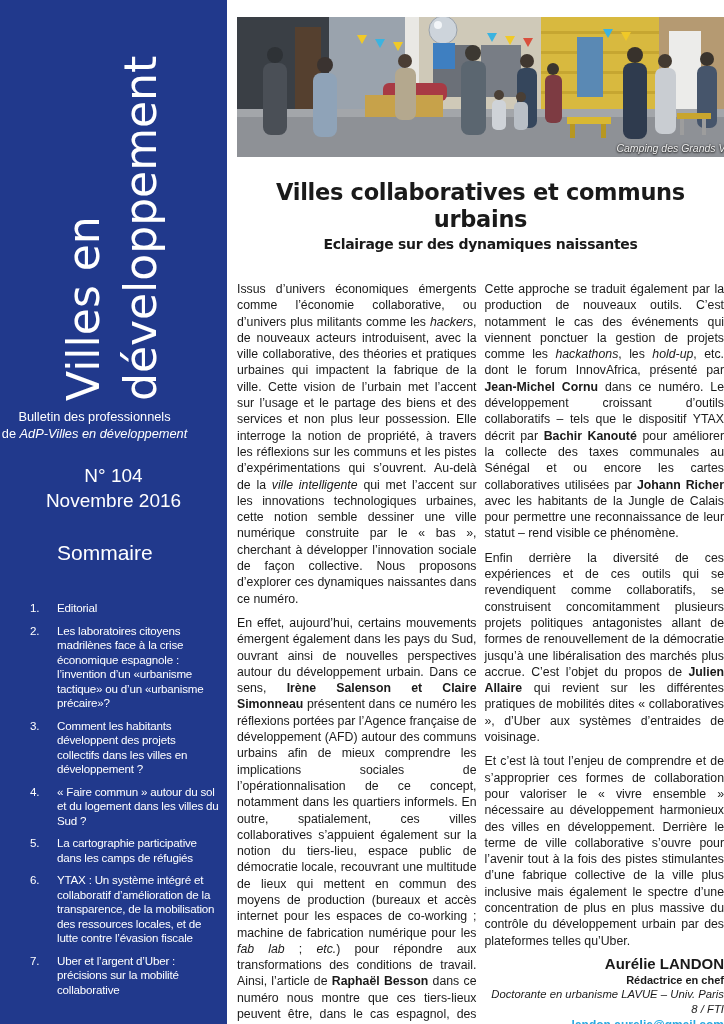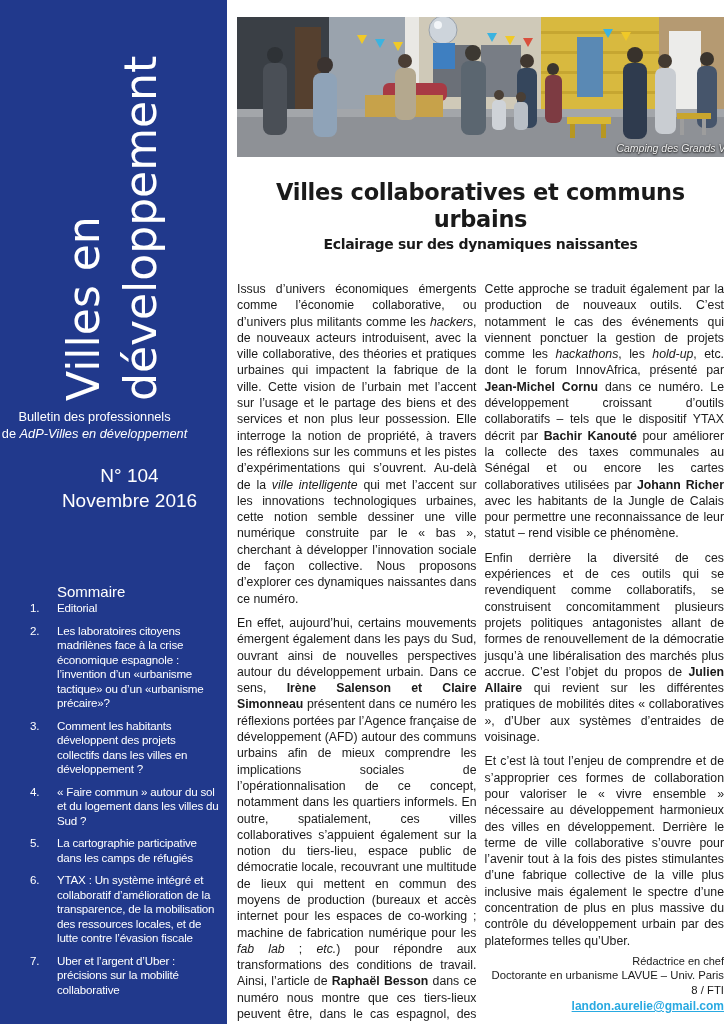--- a/index.html
+++ b/index.html
@@ -25,7 +25,7 @@
   }
   .issue {
     position:absolute; top:463px; left:0; width:227px; text-align:center;
-    font-size:19px; line-height:25px;margin-left:16px;
+    font-size:19px; line-height:25px;
   }
   .sommaire {
     position:absolute; top:583px; left:57px; font-size:15px;

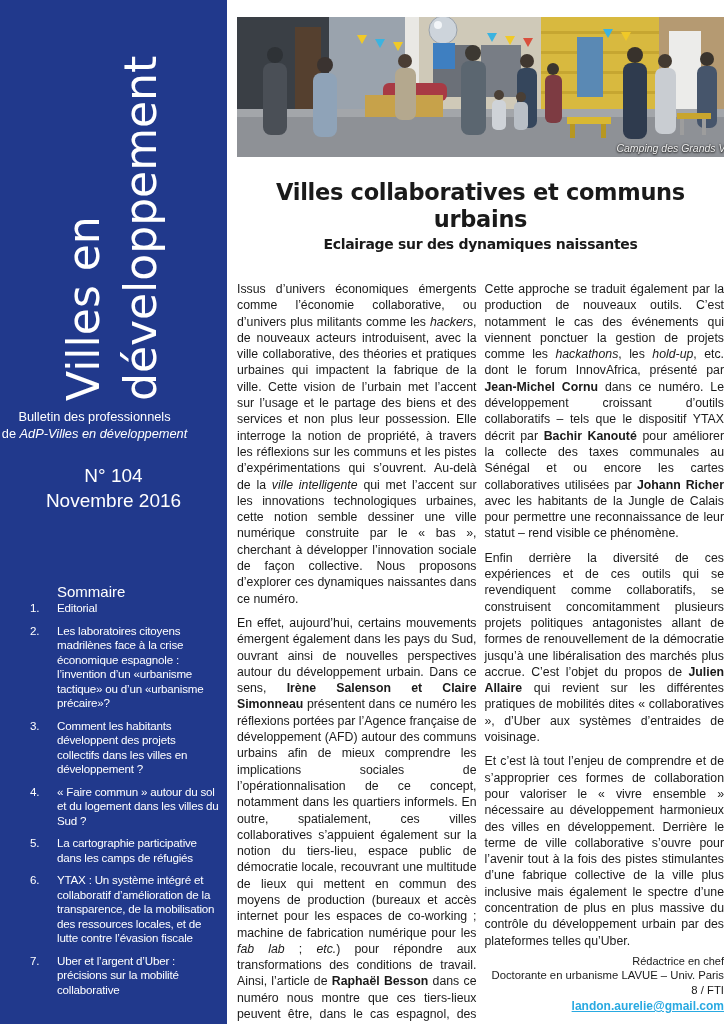--- a/index.html
+++ b/index.html
@@ -28,7 +28,7 @@
     font-size:19px; line-height:25px;
   }
   .sommaire {
-    position:absolute; top:583px; left:57px; font-size:15px;
+    position:absolute; top:541px; left:57px; font-size:21px;
   }
   .toc {
     position:absolute; top:601px; left:30px; width:190px; list-style:none;

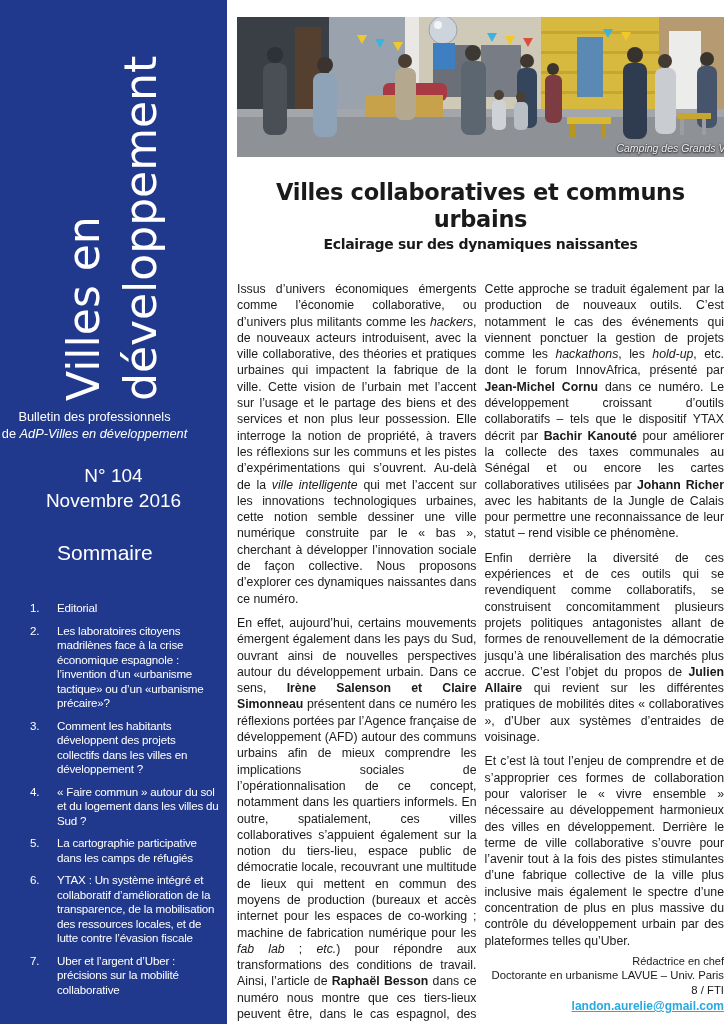--- a/index.html
+++ b/index.html
@@ -215,6 +215,7 @@
       <p><span>Et c’est là tout l’enjeu de comprendre et de s’approprier ces formes de collaboration pour valoriser le « vivre ensemble » nécessaire au développement harmonieux des villes en développement. Derrière le terme de ville collaborative s’ouvre pour l’avenir tout à la fois des pistes stimulantes d’une fabrique collective de la ville plus inclusive mais également le spectre d’une concentration de plus en plus massive du contrôle du développement urbain par des plateformes telles qu’Uber.</span></p>
 
       <div class="sig">
+        <div class="sig-name">Aurélie LANDON</div>
         <div class="sig-role">Rédactrice en chef</div>
         <div class="sig-affil">Doctorante en urbanisme LAVUE – Univ. Paris 8 / FTI</div>
         <div class="sig-email"><a class="link">landon.aurelie@gmail.com</a></div>

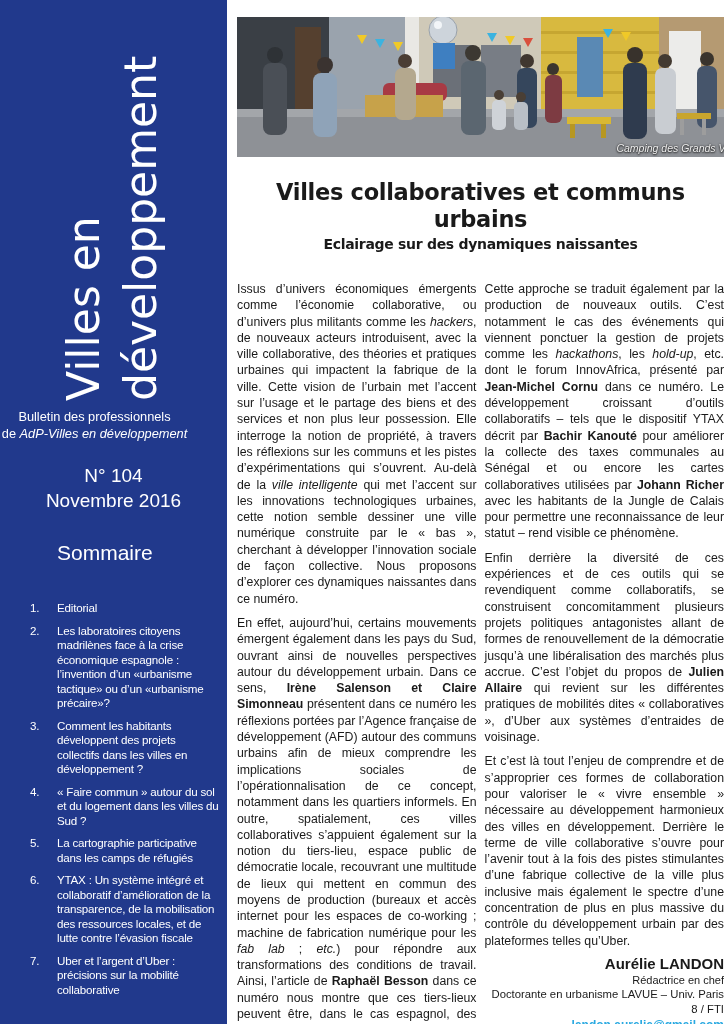--- a/index.html
+++ b/index.html
@@ -64,7 +64,7 @@
   
   .sig { margin-top:2px; }
   .sig-name  { text-align:right; font-size:15px; font-weight:bold; line-height:19px; }
-  .sig-role  { text-align:right; font-size:11px; font-weight:normal; line-height:14px; }
+  .sig-role  { text-align:right; font-size:11px; font-weight:bold; line-height:14px; }
   .sig-affil { text-align:right; font-size:11.3px; line-height:15px; }
   .sig-email { text-align:right; font-size:12px; line-height:17px; }
   .link { color:#29a9e1; font-weight:bold; text-decoration:underline; cursor:pointer; }

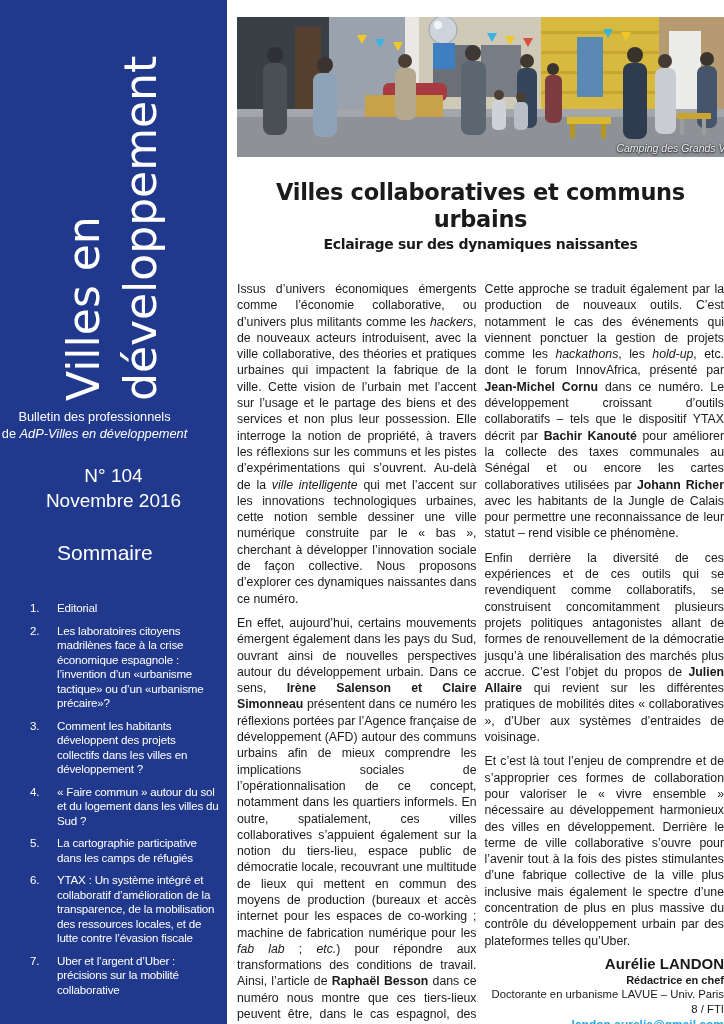--- a/index.html
+++ b/index.html
@@ -65,7 +65,7 @@
   .sig { margin-top:2px; }
   .sig-name  { text-align:right; font-size:15px; font-weight:bold; line-height:19px; }
   .sig-role  { text-align:right; font-size:11px; font-weight:bold; line-height:14px; }
-  .sig-affil { text-align:right; font-size:11.3px; line-height:15px; }
+  .sig-affil { text-align:right; font-size:11.3px; line-height:15px;font-style:italic; }
   .sig-email { text-align:right; font-size:12px; line-height:17px; }
   .link { color:#29a9e1; font-weight:bold; text-decoration:underline; cursor:pointer; }
 </style>

